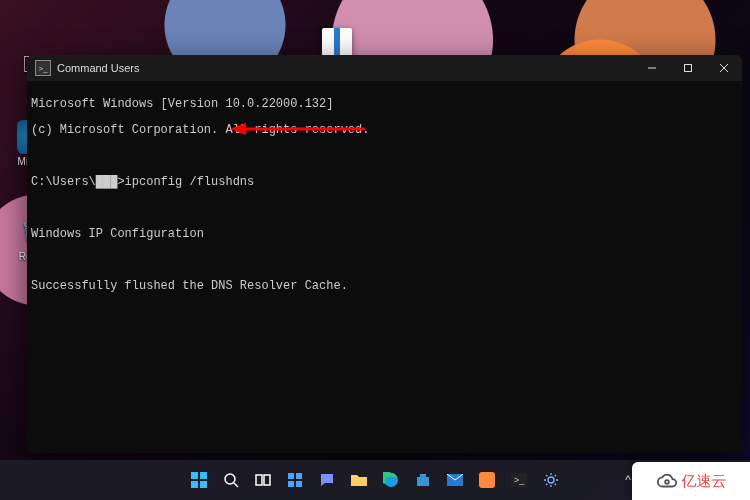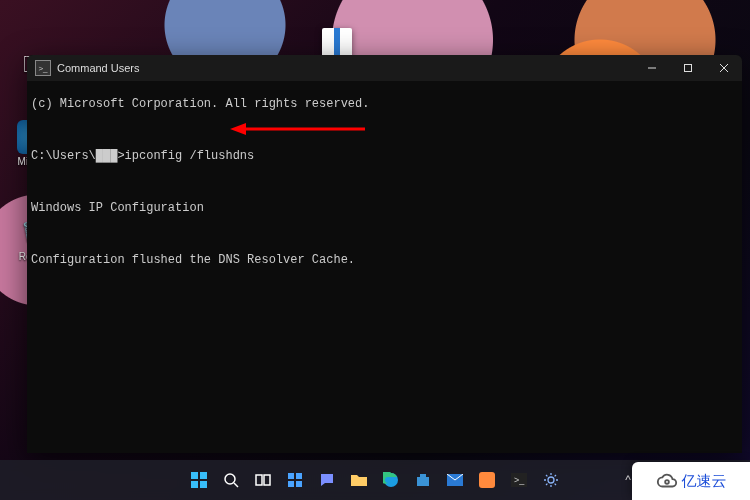--- a/index.html
+++ b/index.html
@@ -215,6 +215,7 @@
     </div>
   </div>
   <div class="terminal">
+<div class="line">Microsoft Windows [Version 10.0.22000.132]</div>
 <div class="line">(c) Microsoft Corporation. All rights reserved.</div>
 <div class="line"></div>
 <div class="line">C:\Users\███&gt;ipconfig /flushdns</div>

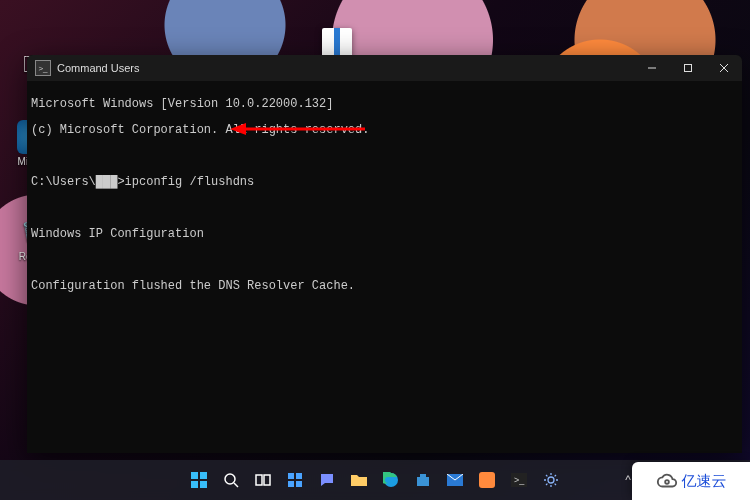--- a/index.html
+++ b/index.html
@@ -222,7 +222,7 @@
 <div class="line"></div>
 <div class="line">Windows IP Configuration</div>
 <div class="line"></div>
-<div class="line">Configuration flushed the DNS Resolver Cache.</div>
+<div class="line">Successfully flushed the DNS Resolver Cache.</div>
 <div class="line"></div>
 
     

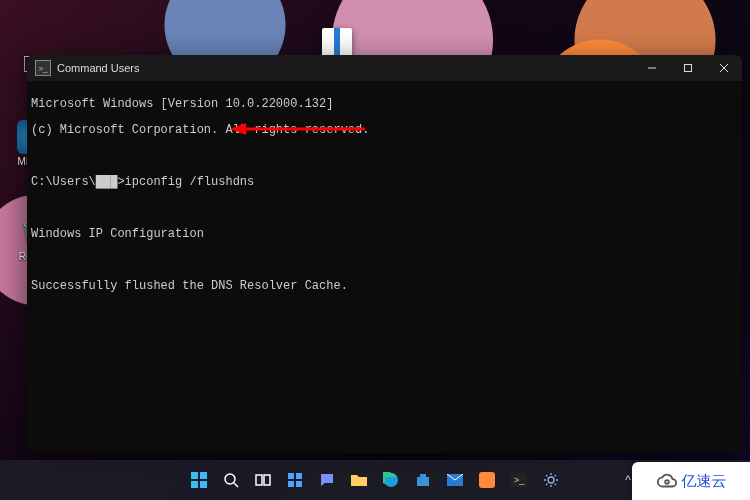--- a/index.html
+++ b/index.html
@@ -166,7 +166,7 @@
     justify-content: center;
     gap: 4px;
     font-size: 15px;
-    color: #1d4ed8;
+    color: #ef4444;
     box-shadow: -2px -2px 8px rgba(0,0,0,.3);
     z-index: 50;
   }

